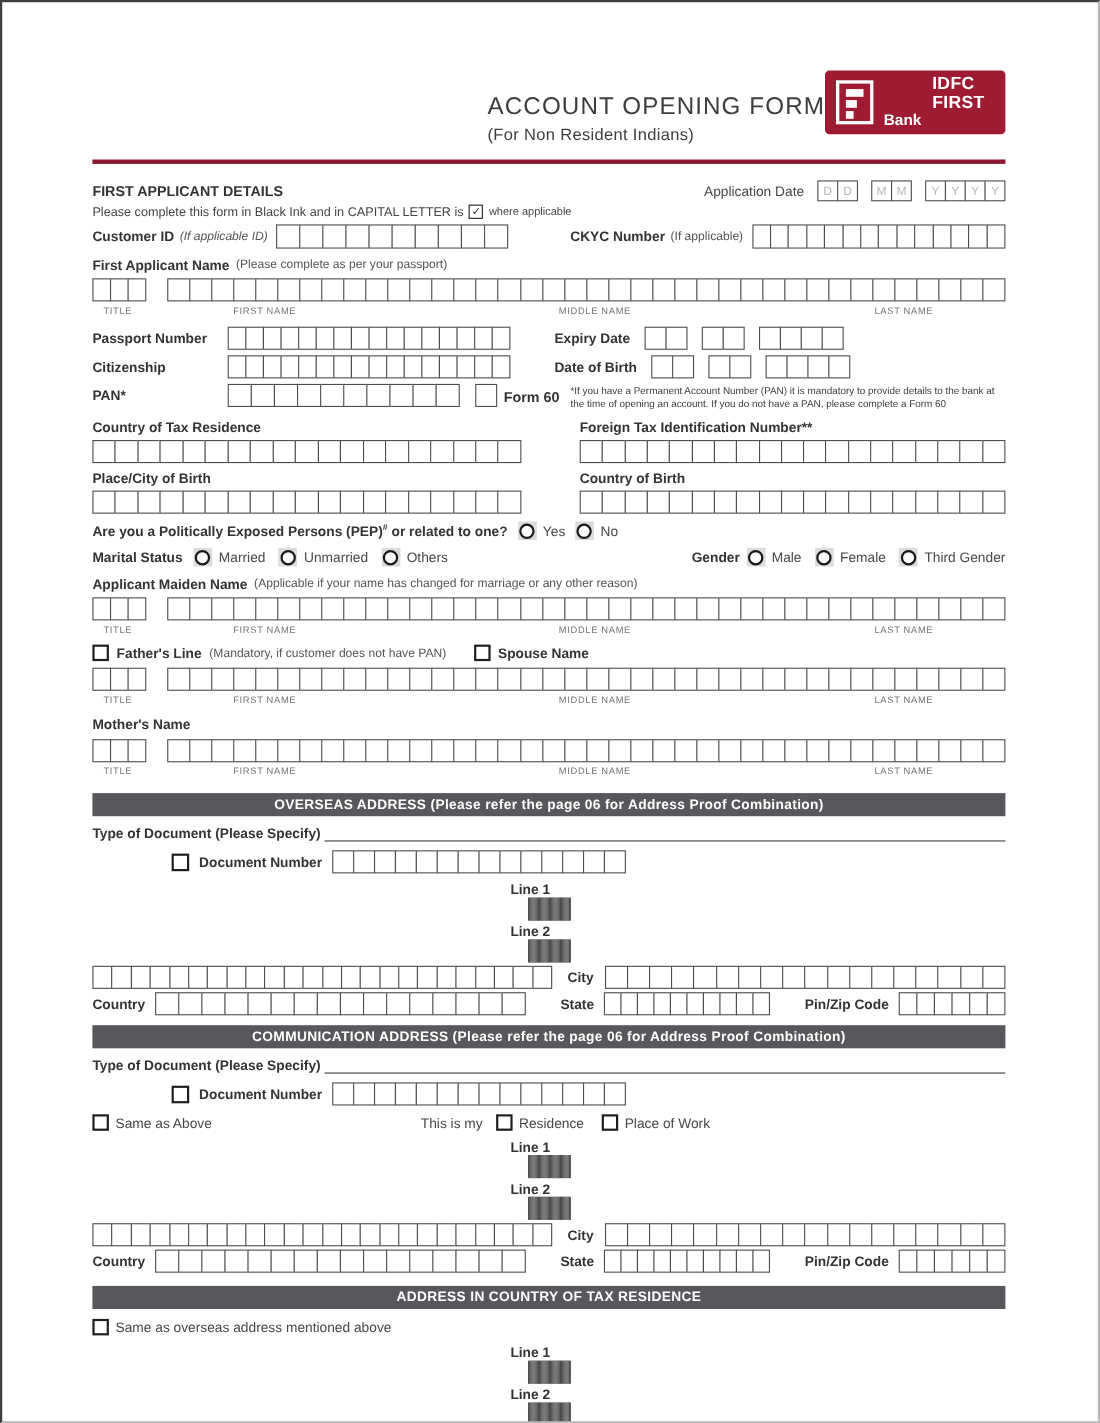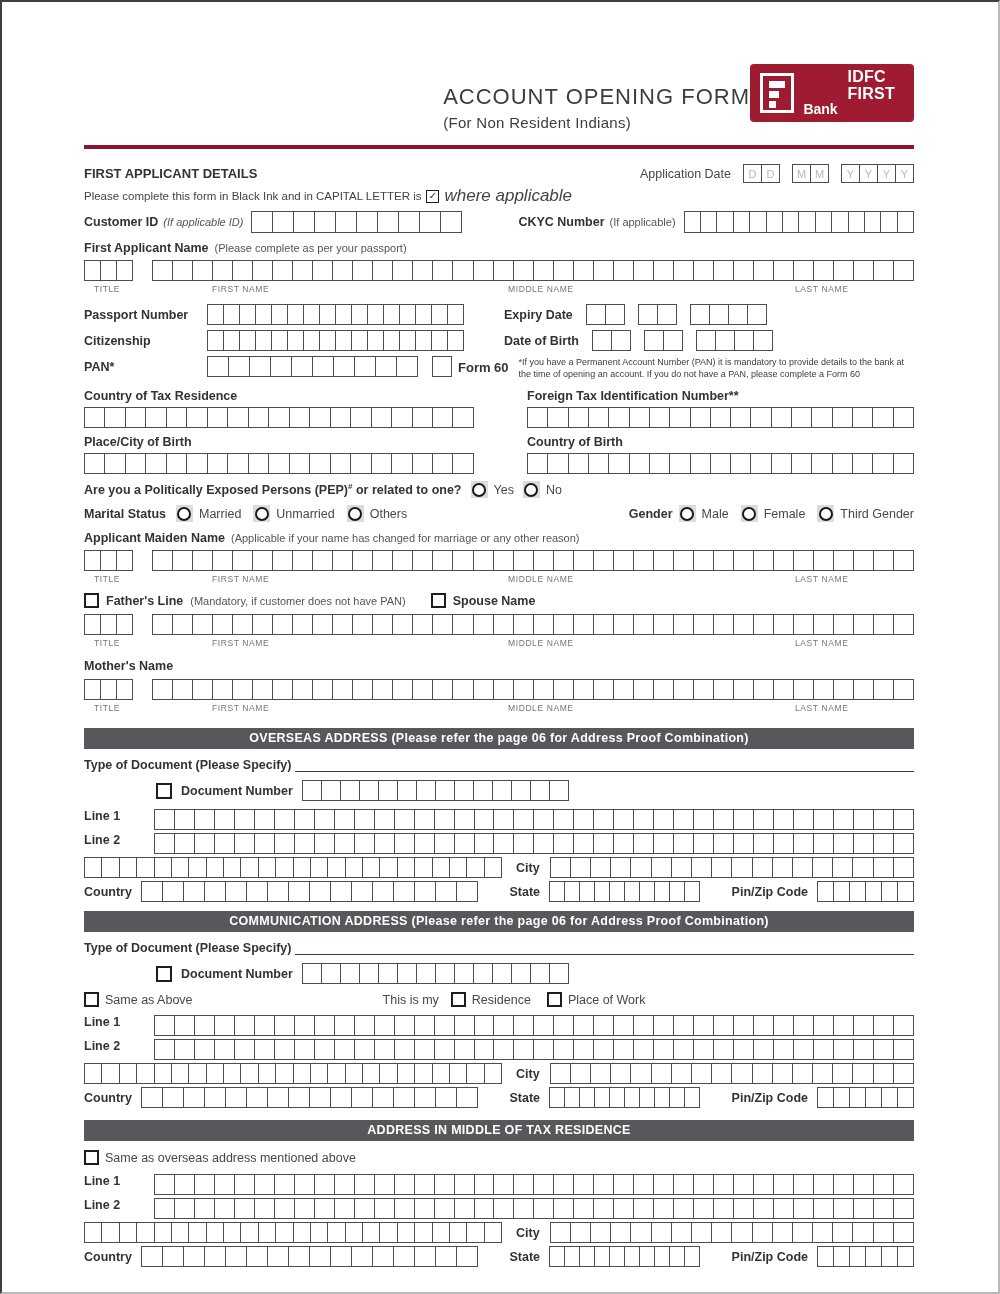--- a/index.html
+++ b/index.html
@@ -125,7 +125,7 @@
   <div class="row" style="margin-top:3px; gap:5px;">
     <span style="font-size:11.5px; color:#444;">Please complete this form in Black Ink and in CAPITAL LETTER is</span>
     <span class="cb tick"></span>
-    <span style="font-size:17px; color:#444;font-style:italic;">where applicable</span>
+    <span style="font-size:10px; color:#444;">where applicable</span>
   </div>
 
   <div class="row" style="margin-top:5px;">

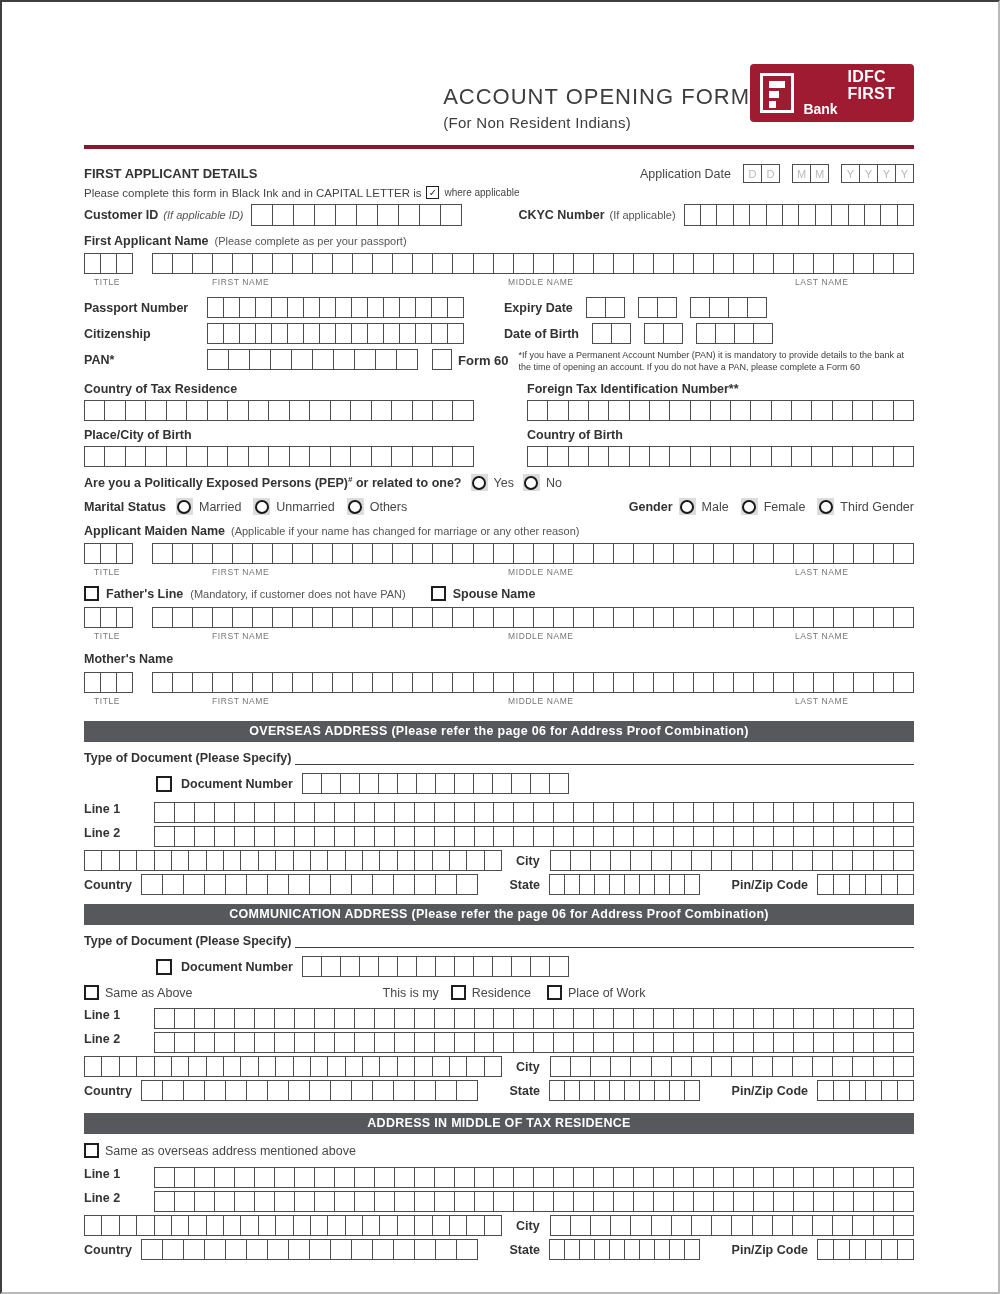--- a/index.html
+++ b/index.html
@@ -65,7 +65,7 @@
   .typeline { display:flex; align-items:flex-end; }
   .typeline .ln { flex:1 1 auto; border-bottom:1.5px solid #3c3c3c; height:14px; margin-left:4px; }
   .docrow { margin-left:72px; display:flex; align-items:center; gap:9px; }
-  .addrline { display:flex; margin-top:3px; }
+  .addrline { display:flex; align-items:center; margin-top:3px;flex-direction:column; }
   .addrline .llab { width:70px; flex:0 0 auto; }
   .cityrow { display:flex; align-items:center; margin-top:3px; }
   .cityrow .lead { width:418px; flex:0 0 auto; display:flex; }

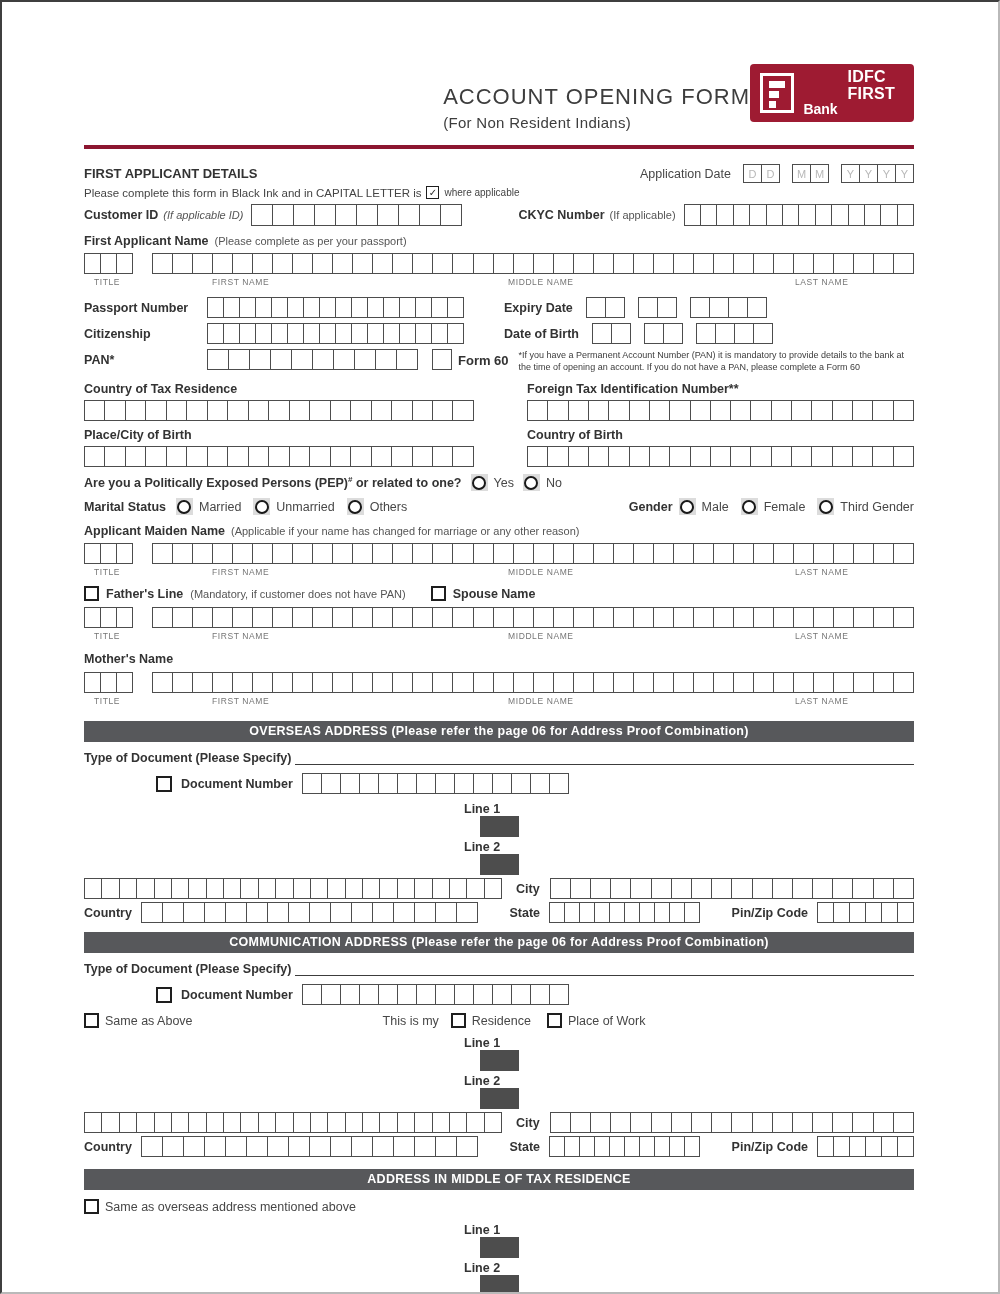--- a/index.html
+++ b/index.html
@@ -1097,7 +1097,7 @@
     </span>
   </div>
 
-  <div class="banner" style="margin-top:12px;">ADDRESS IN MIDDLE OF TAX RESIDENCE</div>
+  <div class="banner" style="margin-top:12px;">ADDRESS IN COUNTRY OF TAX RESIDENCE</div>
 
   <div class="row" style="margin-top:9px;">
     <span class="opt">

